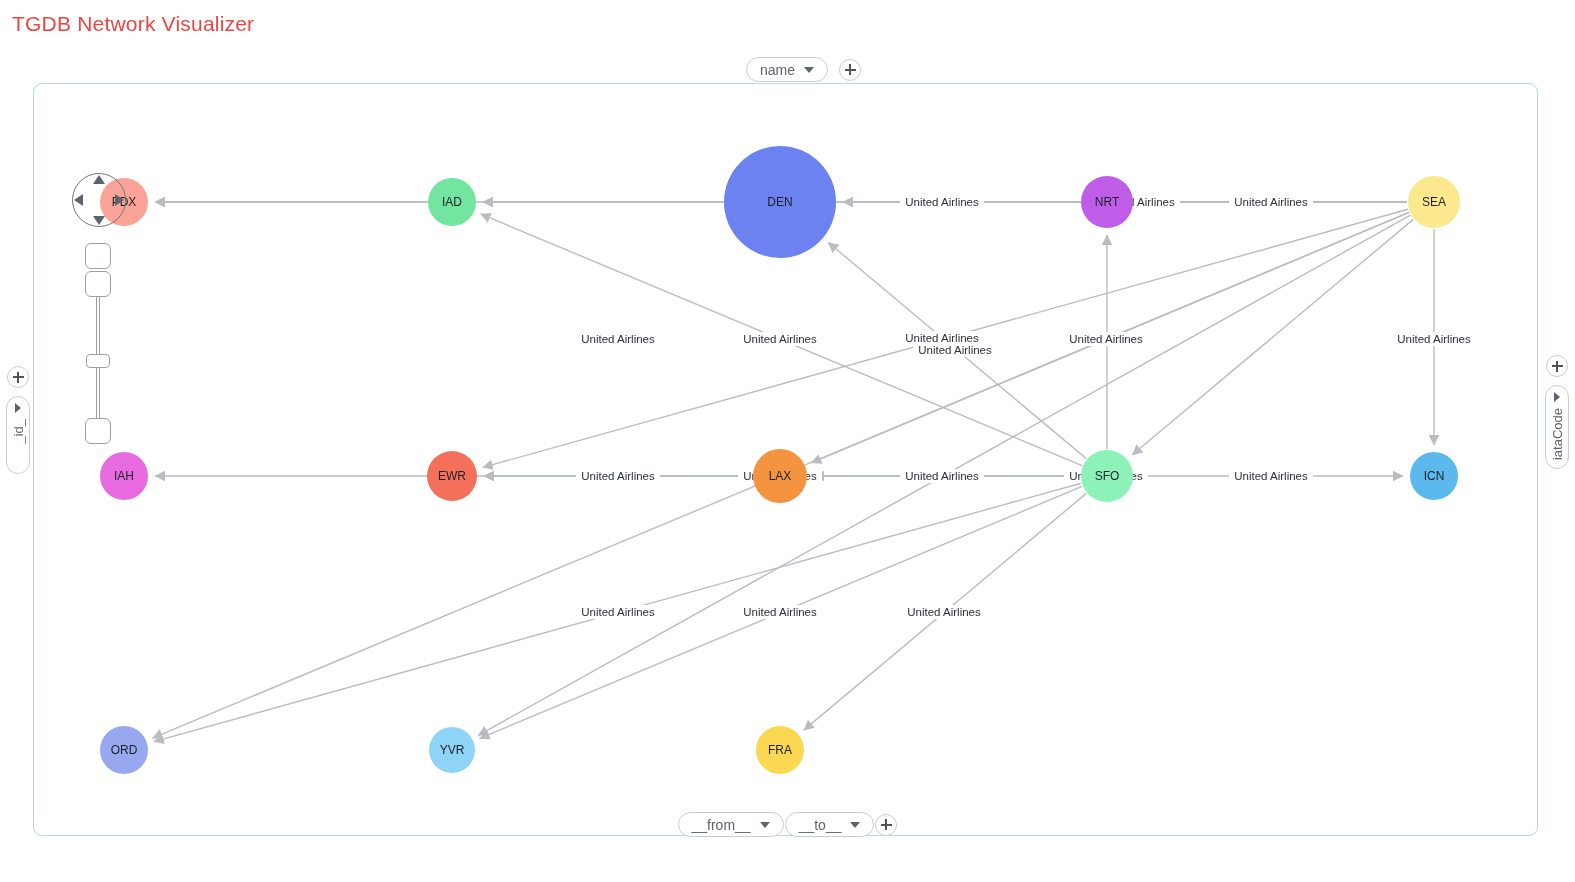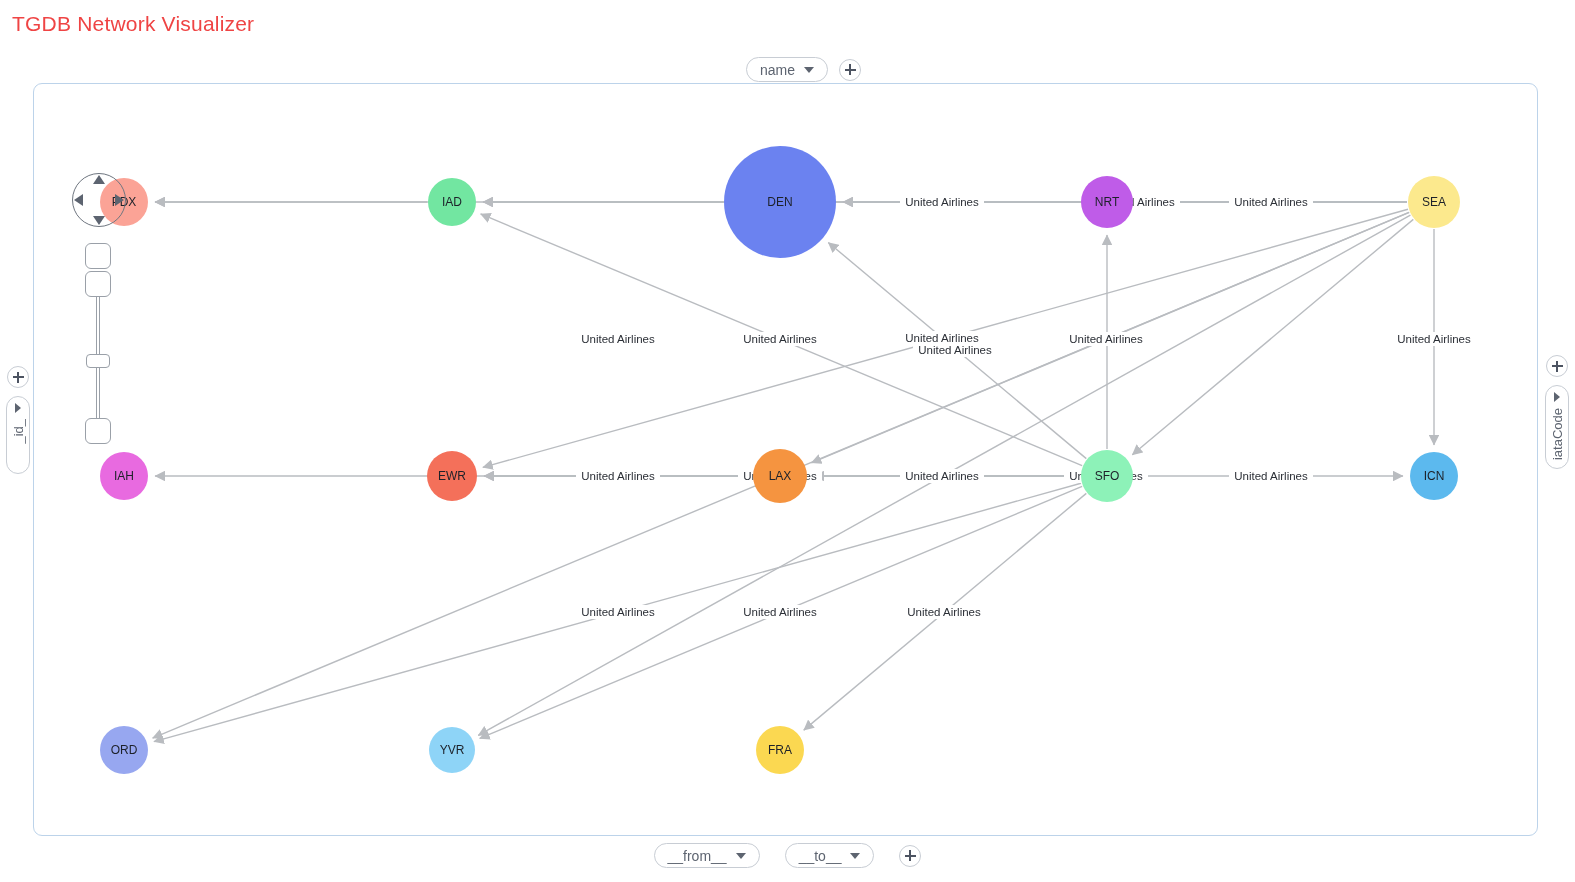--- a/index.html
+++ b/index.html
@@ -51,8 +51,8 @@
     display: flex; justify-content: center; align-items: center; gap: 11px; margin-left: 32px;
   }
   #bottom-controls {
-    position: absolute; left: 0; right: 0; top: 843px;
-    display: flex; justify-content: center; align-items: center; gap: 25px;
+    position: absolute; left: 0; right: 0; top: 812px;
+    display: flex; justify-content: center; align-items: center; gap: 1px;
   }
 
   

